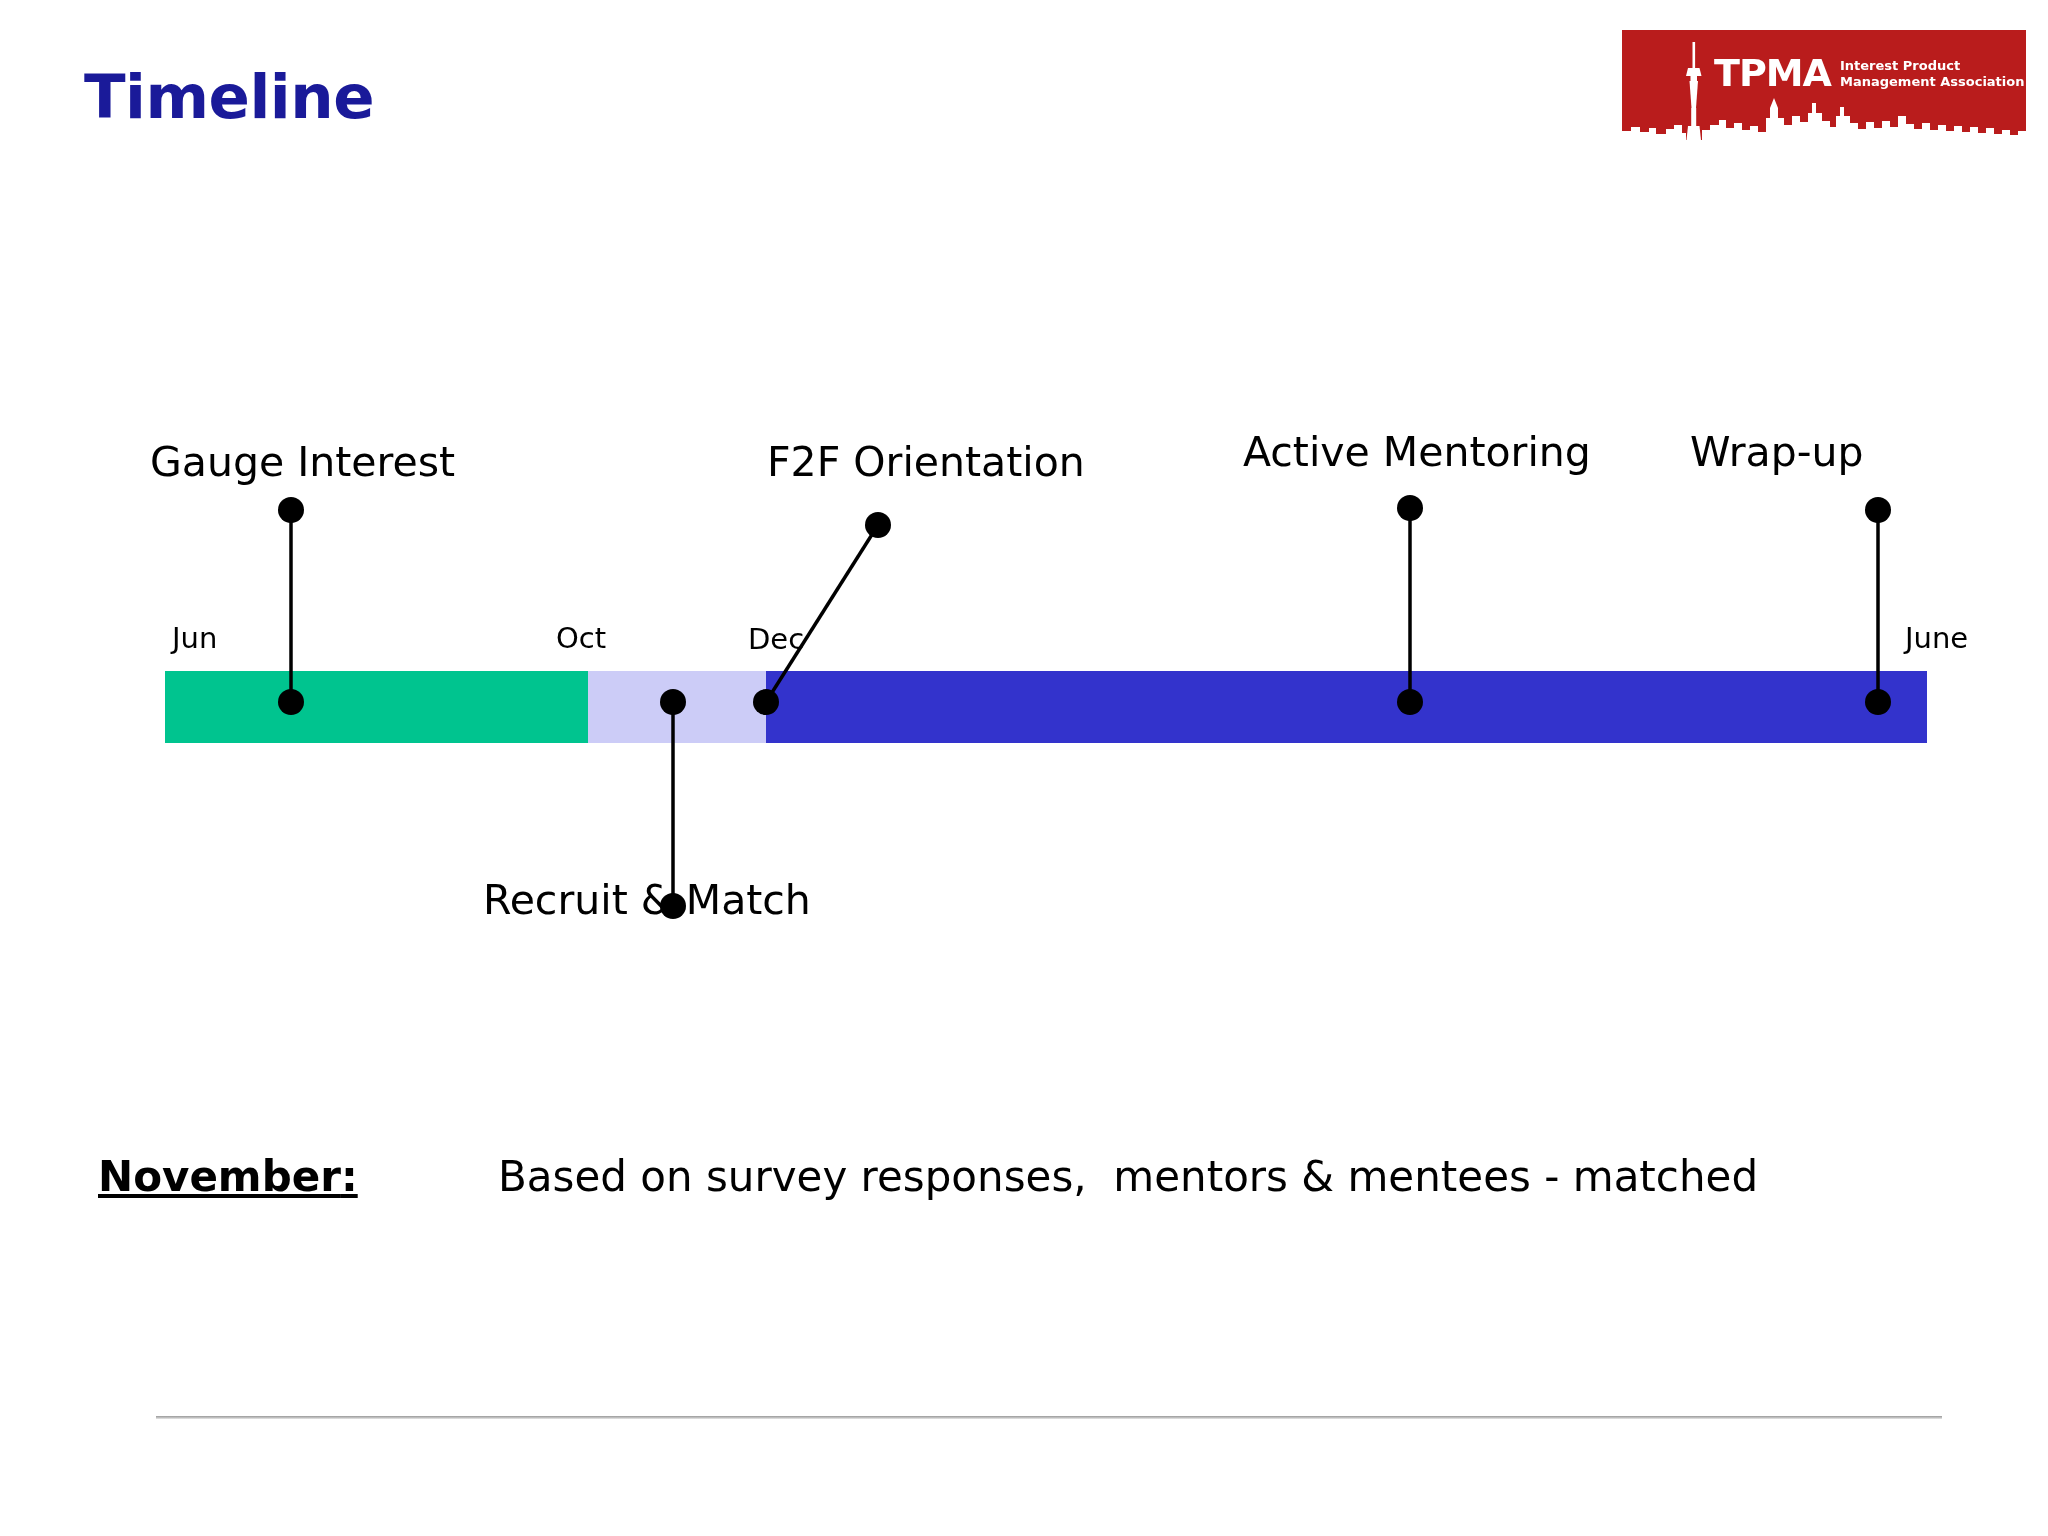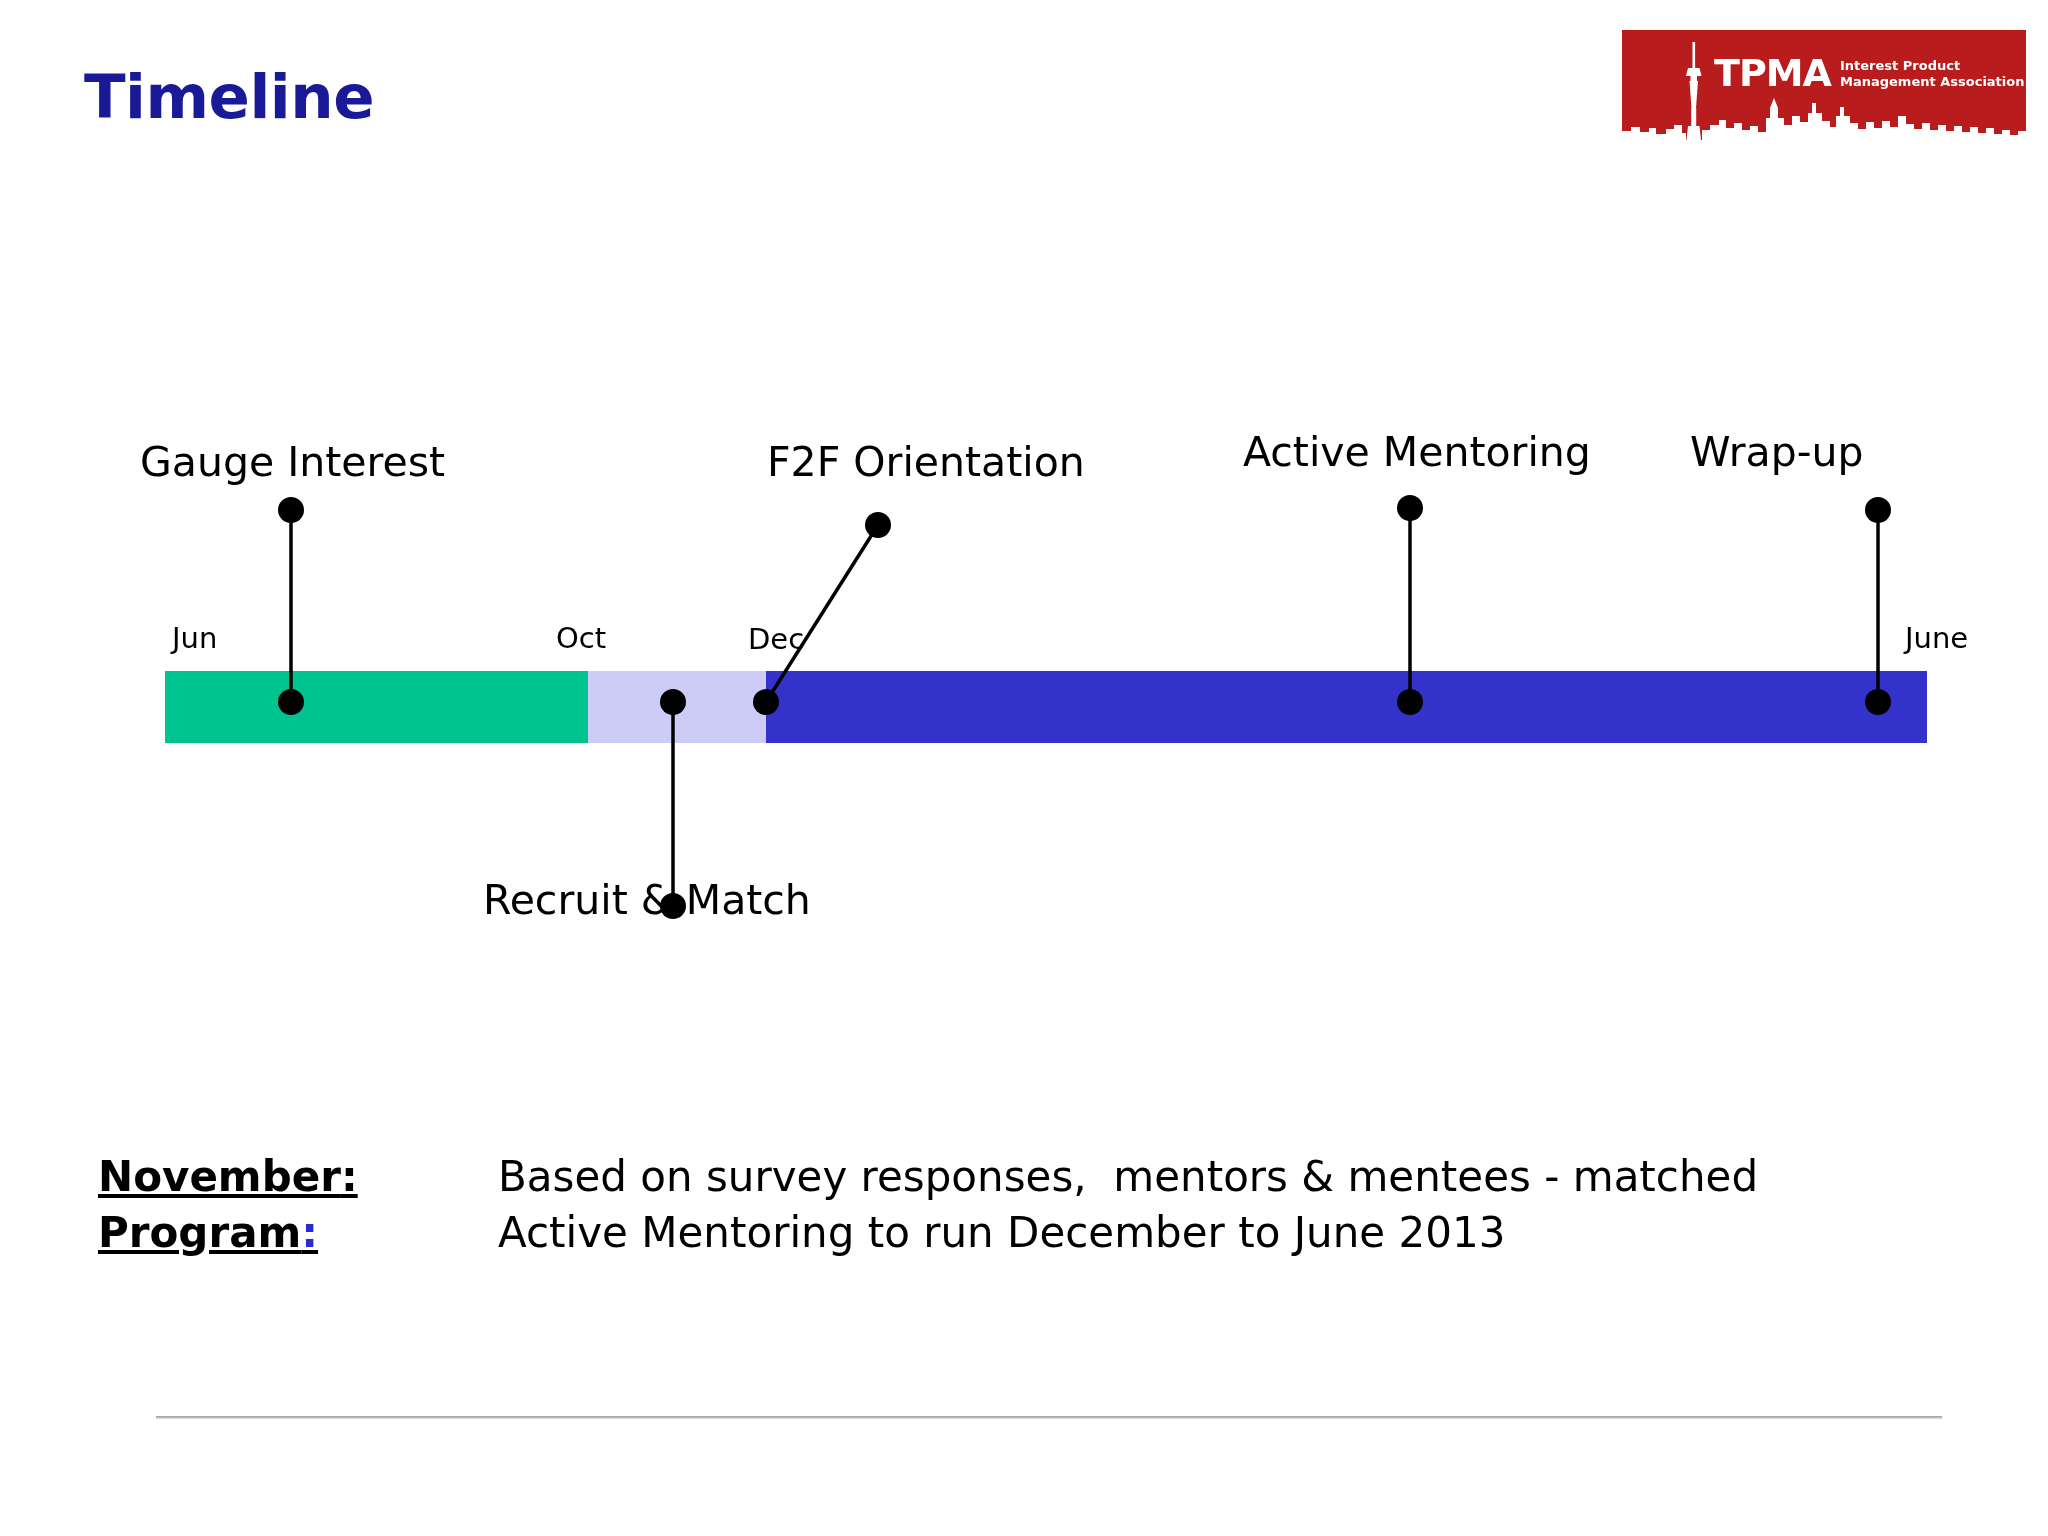--- a/index.html
+++ b/index.html
@@ -240,7 +240,7 @@
   </svg>
 
 <div id="marker-labels">
-    <div class="marker-label" style="left: 140px; top: 442px; text-align: center;">Gauge Interest</div>
+    <div class="marker-label" style="left: 150px; top: 442px; text-align: center;">Gauge Interest</div>
     <div class="marker-label" style="left: 483px; top: 880px;">Recruit &amp; Match</div>
     <div class="marker-label" style="left: 767px; top: 442px;">F2F Orientation</div>
     <div class="marker-label" style="left: 1243px; top: 432px;">Active Mentoring</div>

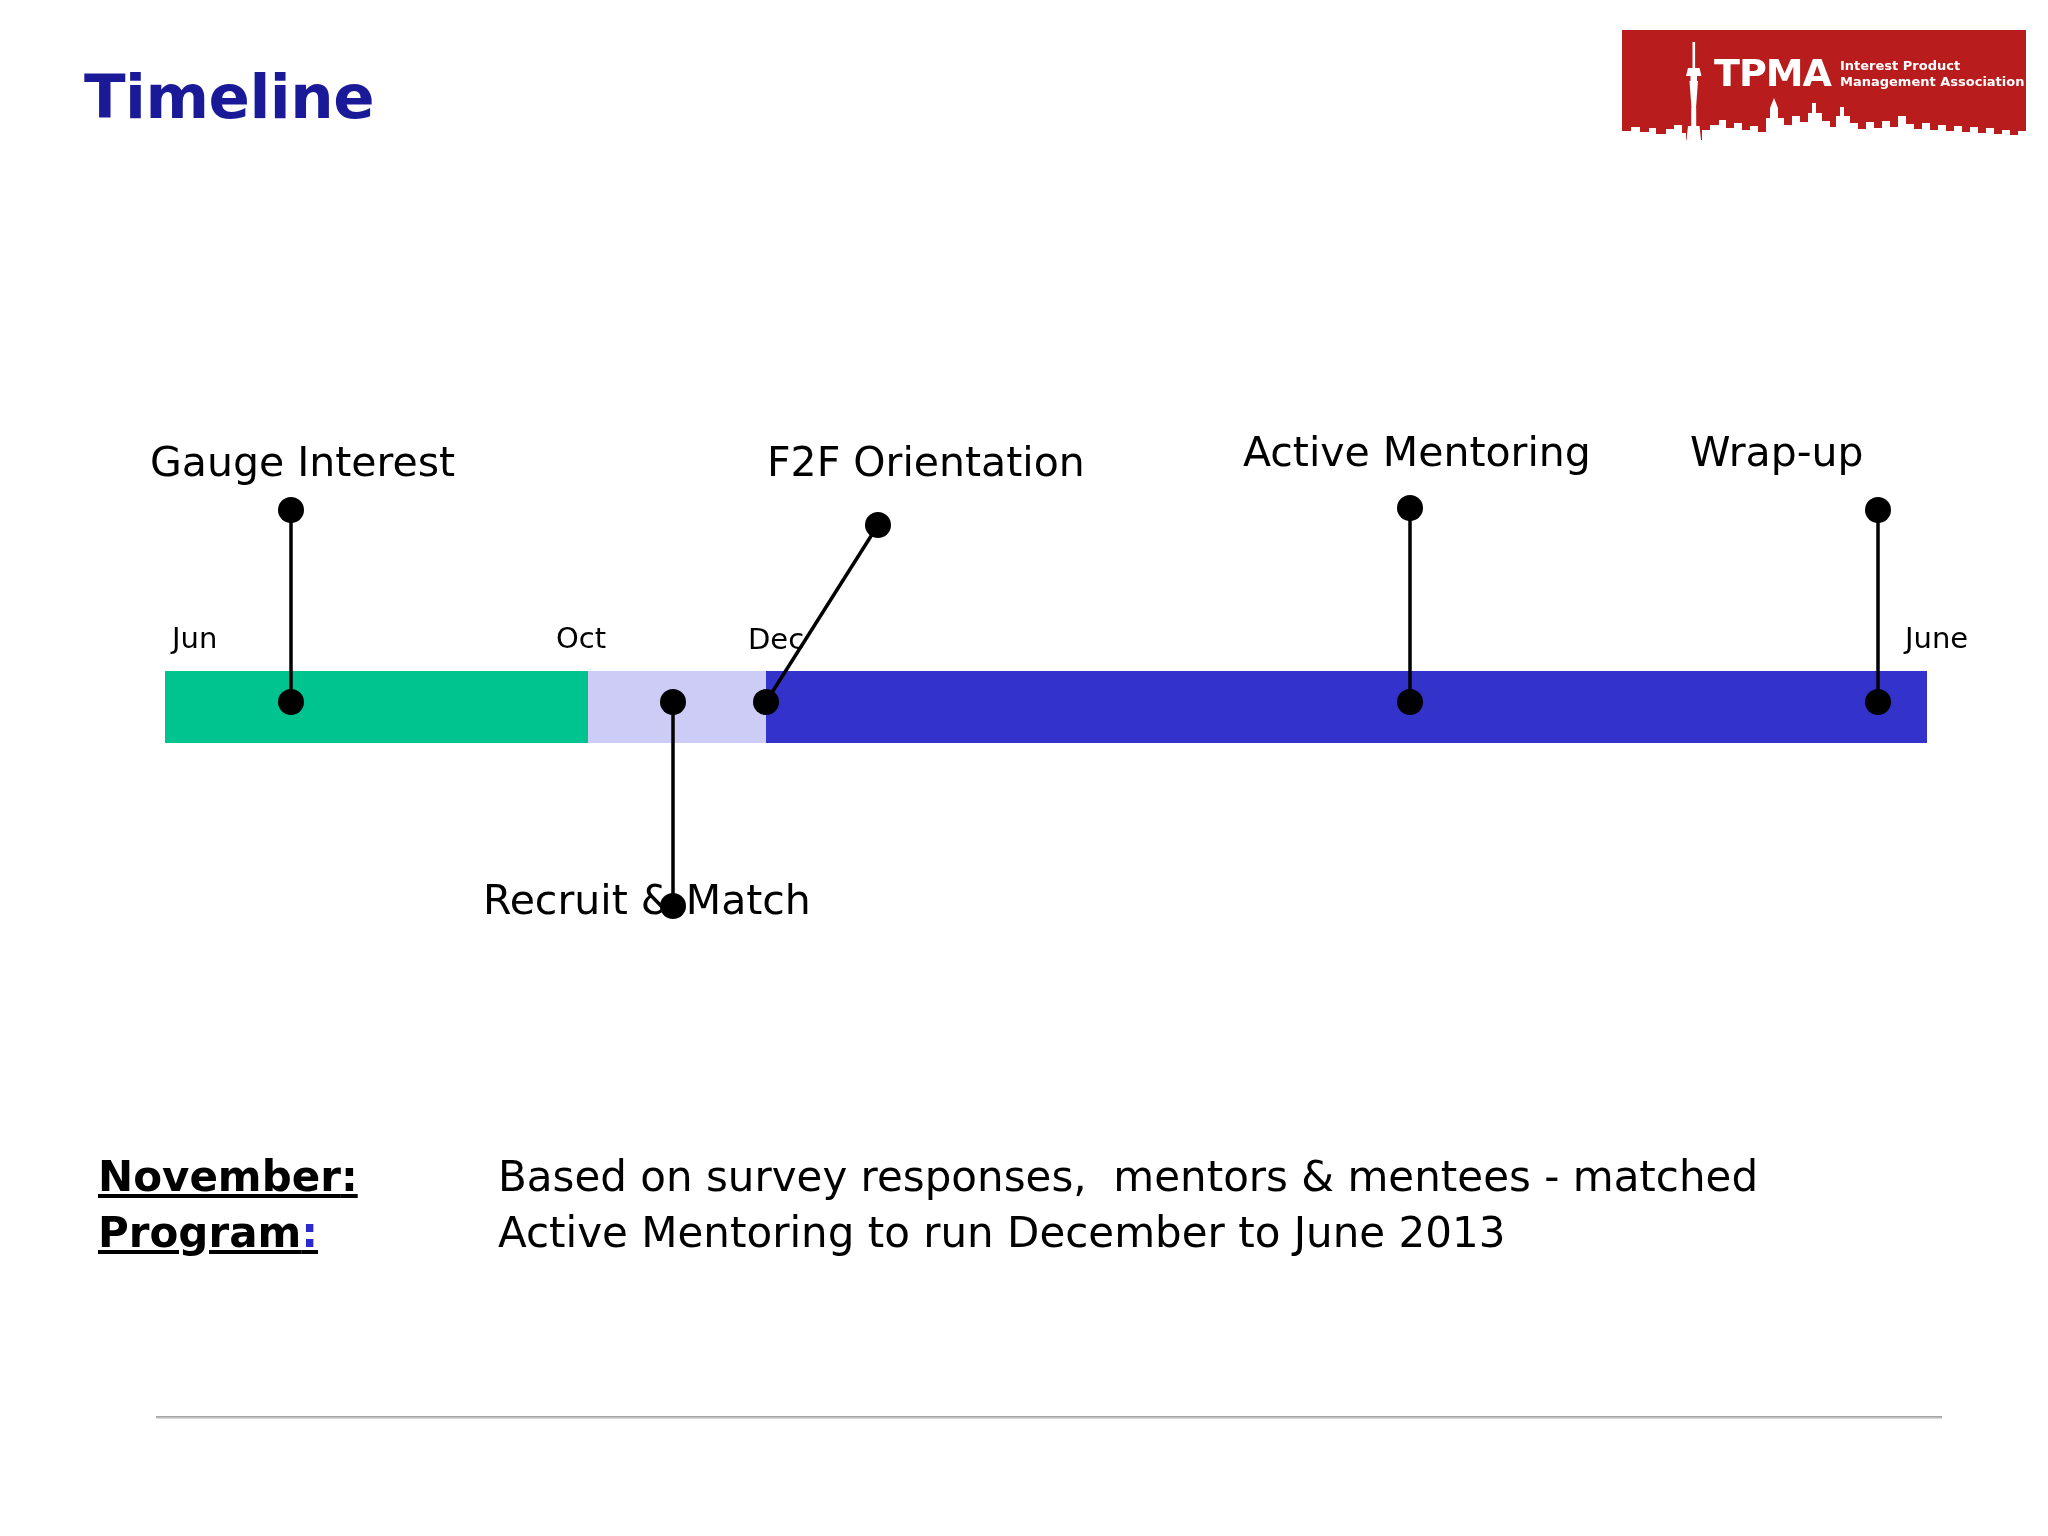--- a/index.html
+++ b/index.html
@@ -252,10 +252,6 @@
       <div class="note-term"><span>November</span><span>:</span></div>
       <div class="note-desc">Based on survey responses,  mentors &amp; mentees - matched</div>
     </div>
-    <div class="note-row">
-      <div class="note-term"><span>Program</span><span class="colon-accent">:</span></div>
-      <div class="note-desc">Active Mentoring to run December to June 2013</div>
-    </div>
   </div>
 
 <div id="footer-rule"></div>

